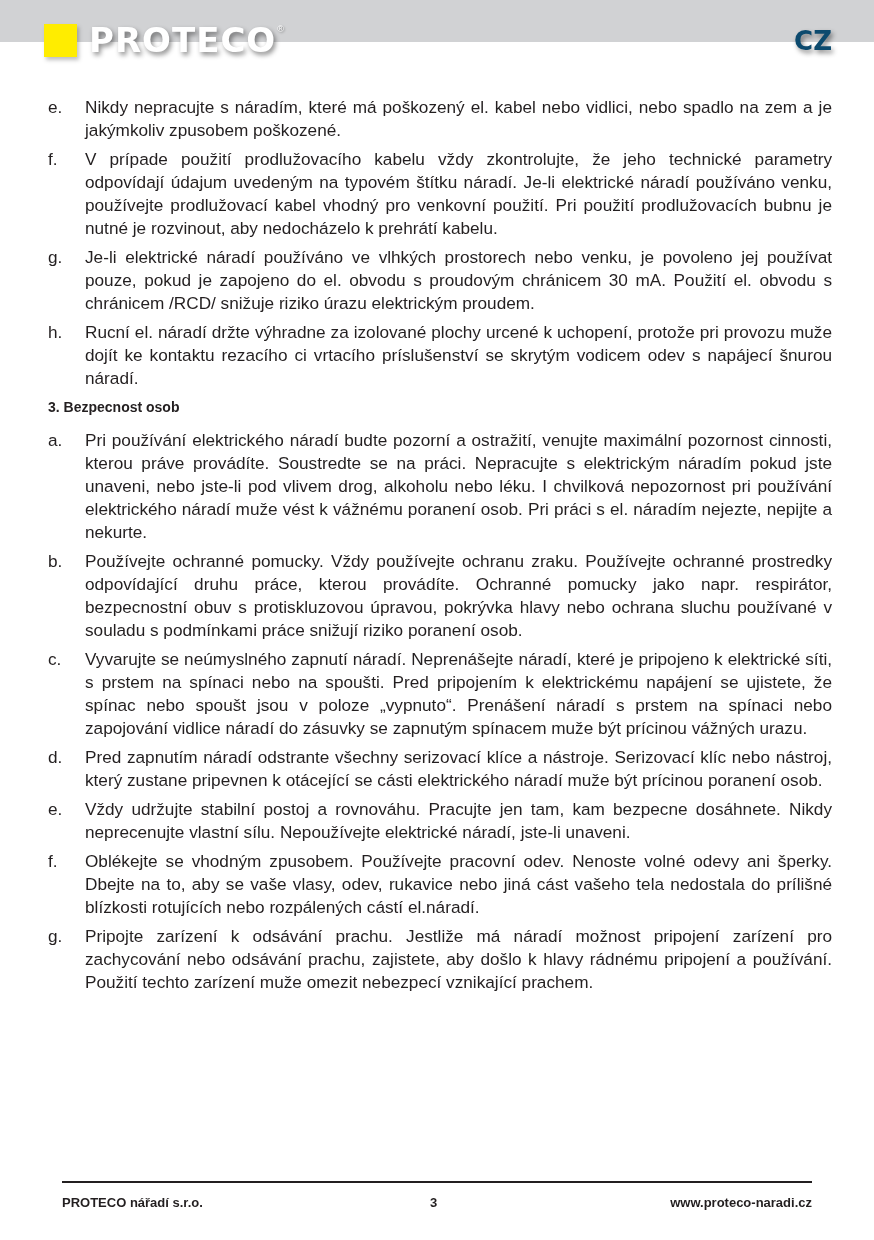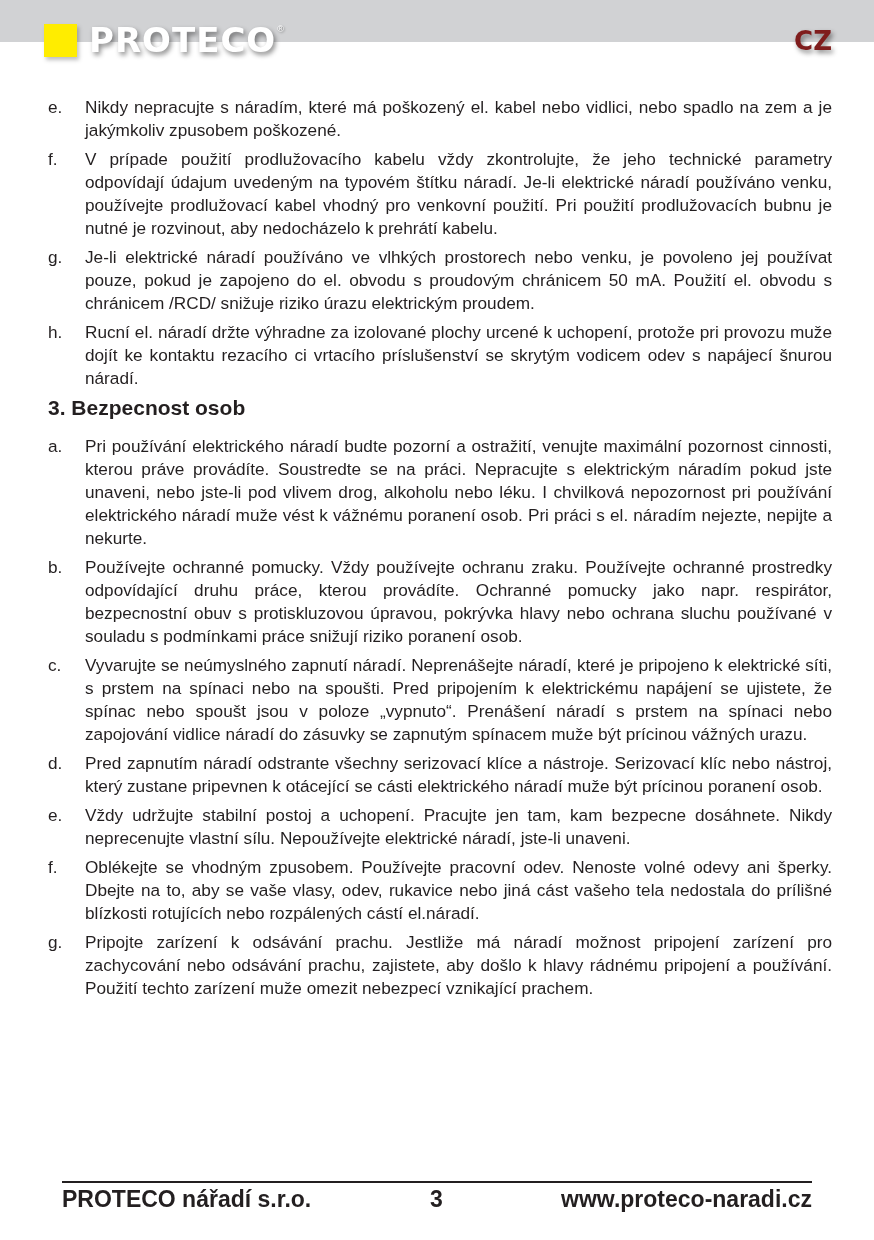--- a/index.html
+++ b/index.html
@@ -12,7 +12,7 @@
                color: #ffffff; letter-spacing: 1px; text-shadow: 2px 3px 5px rgba(0,0,0,0.45); line-height: 40px; }
   .logo-reg { font-size: 9px; color: #ffffff; text-shadow: 1px 1px 2px rgba(0,0,0,0.5); align-self: flex-start; margin-top: 4px; margin-left: 1px; }
   .lang { position: absolute; right: 42px; top: 26px; font-family: "DejaVu Sans", sans-serif; font-weight: bold;
-          font-size: 26px; color: #7f1d1d; text-shadow: 2px 3px 5px rgba(0,0,0,0.45); line-height: 30px; }
+          font-size: 26px; color: #0c4a6e; text-shadow: 2px 3px 5px rgba(0,0,0,0.45); line-height: 30px; }
 
   .content { position: absolute; left: 48px; top: 96px; width: 784px; }
   .item { display: flex; font-size: 17.2px; line-height: 23px; margin-bottom: 6px; }

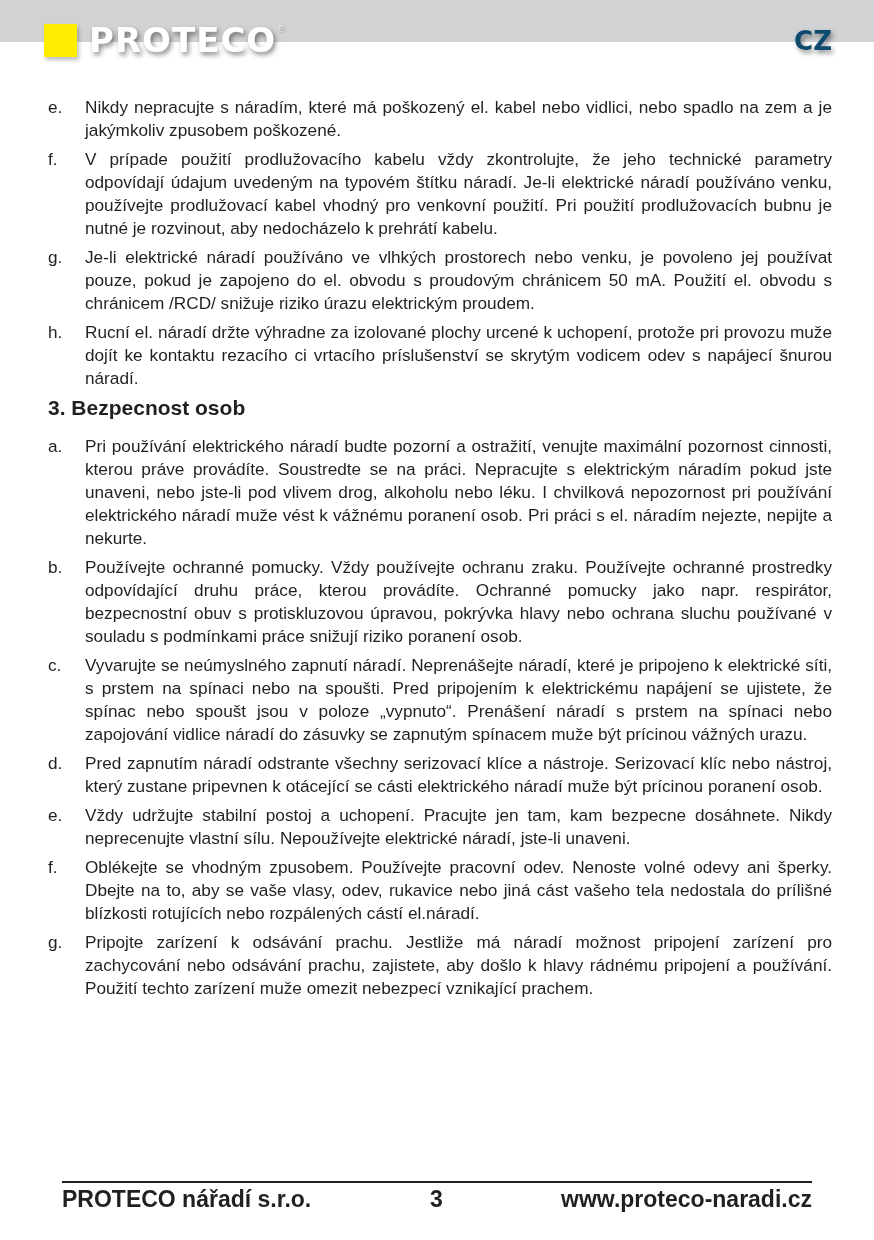--- a/index.html
+++ b/index.html
@@ -47,7 +47,7 @@
   </div>
   <div class="item">
     <span class="lbl">g.</span>
-    <span class="txt">Je-li elektrické náradí používáno ve vlhkých prostorech nebo venku, je povoleno jej používat pouze, pokud je zapojeno do el. obvodu s proudovým chránicem 50 mA. Použití el. obvodu s chránicem /RCD/ snižuje riziko úrazu elektrickým proudem.</span>
+    <span class="txt">Je-li elektrické náradí používáno ve vlhkých prostorech nebo venku, je povoleno jej používat pouze, pokud je zapojeno do el. obvodu s proudovým chránicem 30 mA. Použití el. obvodu s chránicem /RCD/ snižuje riziko úrazu elektrickým proudem.</span>
   </div>
   <div class="item">
     <span class="lbl">h.</span>

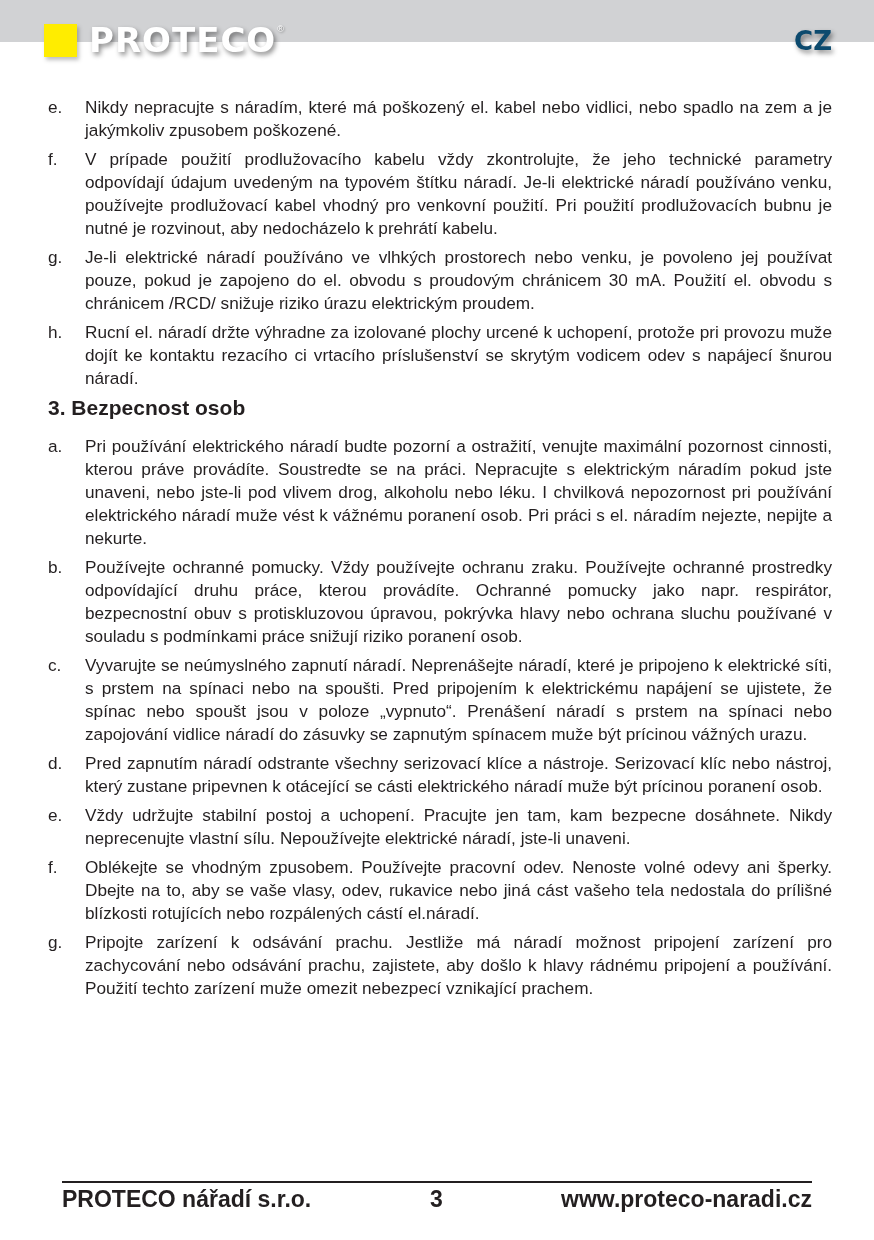--- a/index.html
+++ b/index.html
@@ -18,7 +18,7 @@
   .item { display: flex; font-size: 17.2px; line-height: 23px; margin-bottom: 6px; }
   .item .lbl { width: 37px; flex: 0 0 37px; }
   .item .txt { flex: 1; text-align: justify; }
-  .section-title { font-weight: bold; font-size: 21px; line-height: 23px; margin: 2px 0 16px 0; }
+  .section-title { font-weight: bold; font-size: 14px; line-height: 23px; margin: 2px 0 10px 0; }
 
   .footer-line { position: absolute; left: 62px; top: 1181px; width: 750px; height: 2px; background: #231f20; }
   .footer { position: absolute; left: 62px; top: 1186px; width: 750px; height: 24px; font-weight: bold; font-size: 23px;

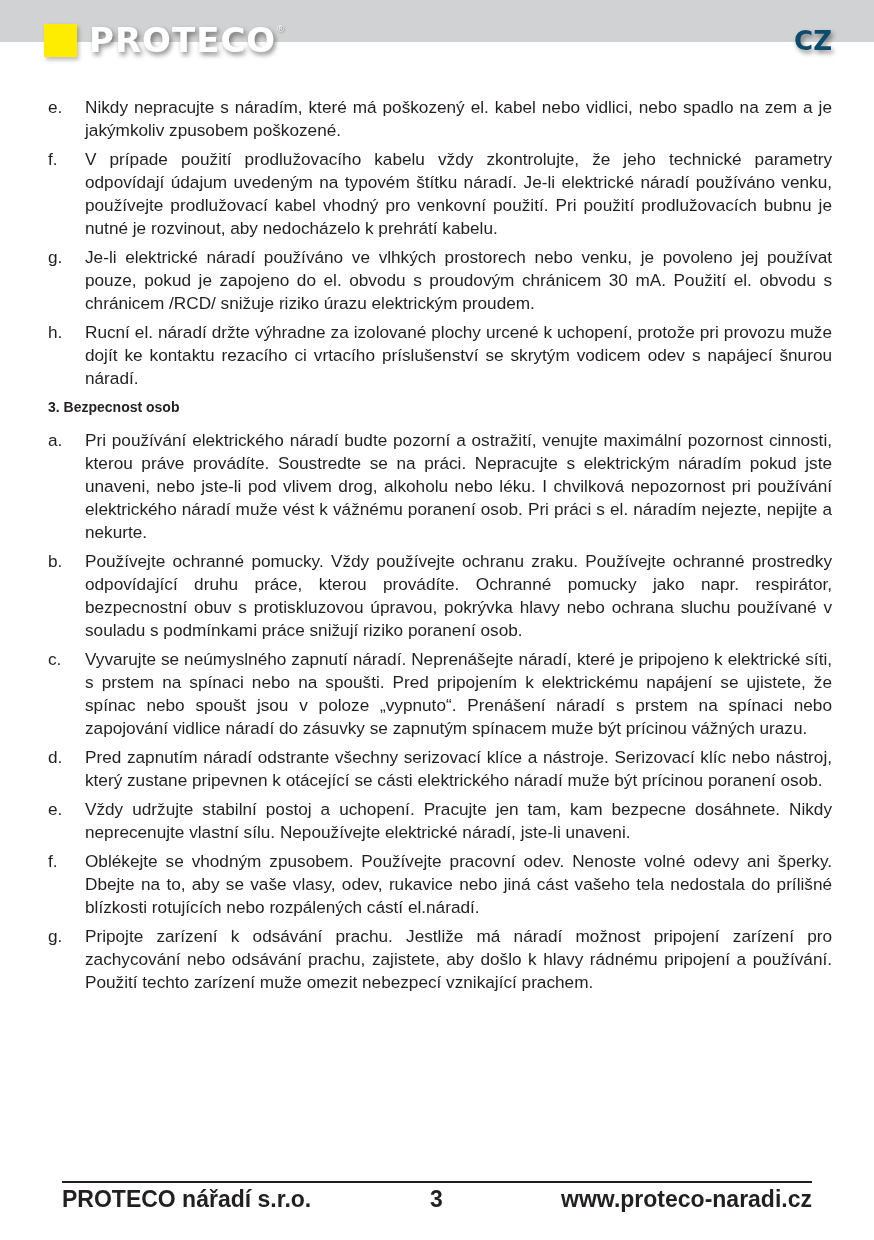--- a/index.html
+++ b/index.html
@@ -74,7 +74,7 @@
   </div>
   <div class="item">
     <span class="lbl">e.</span>
-    <span class="txt">Vždy udržujte stabilní postoj a uchopení. Pracujte jen tam, kam bezpecne dosáhnete. Nikdy neprecenujte vlastní sílu. Nepoužívejte elektrické náradí, jste-li unaveni.</span>
+    <span class="txt">Vždy udržujte stabilní postoj a rovnováhu. Pracujte jen tam, kam bezpecne dosáhnete. Nikdy neprecenujte vlastní sílu. Nepoužívejte elektrické náradí, jste-li unaveni.</span>
   </div>
   <div class="item">
     <span class="lbl">f.</span>

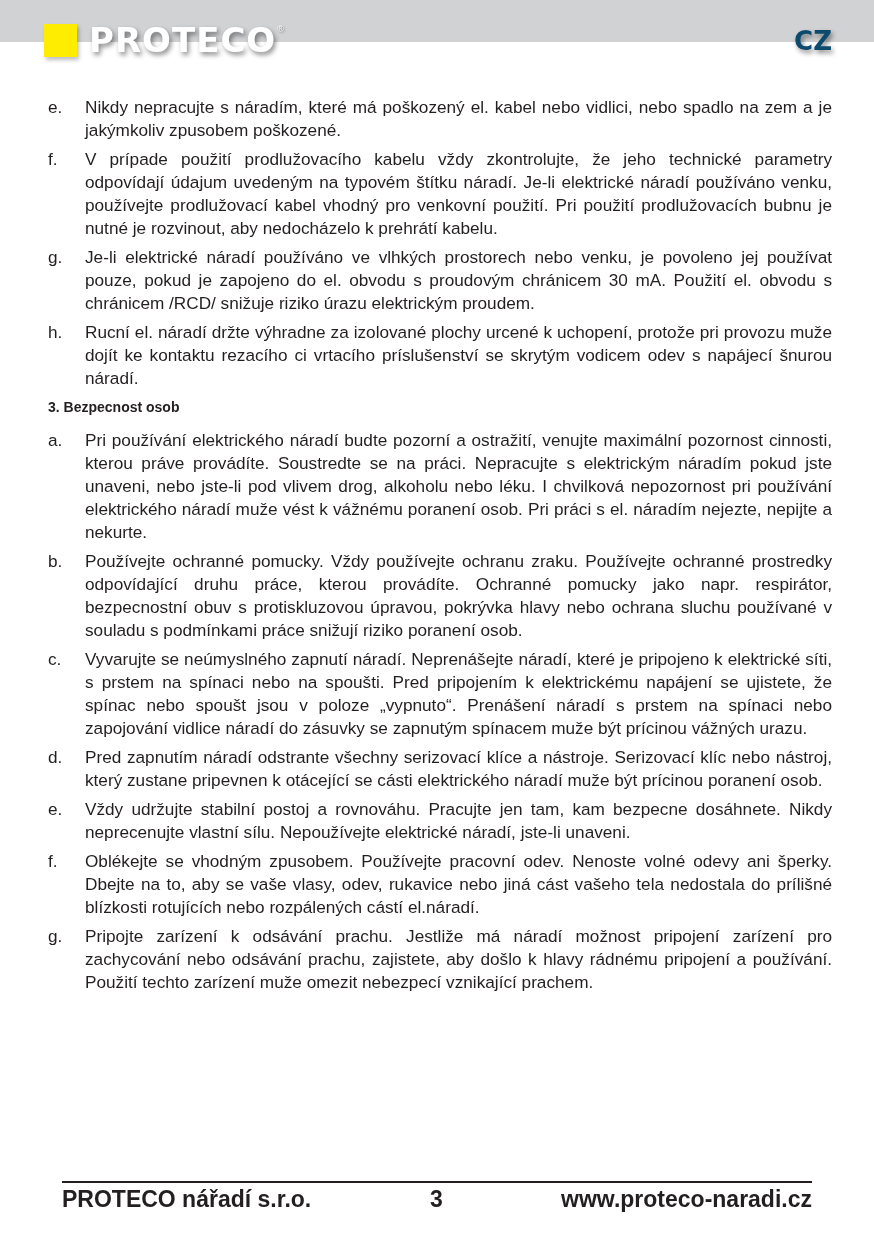--- a/index.html
+++ b/index.html
@@ -21,8 +21,8 @@
   .section-title { font-weight: bold; font-size: 14px; line-height: 23px; margin: 2px 0 10px 0; }
 
   .footer-line { position: absolute; left: 62px; top: 1181px; width: 750px; height: 2px; background: #231f20; }
-  .footer { position: absolute; left: 62px; top: 1186px; width: 750px; height: 24px; font-weight: bold; font-size: 23px;
-            display: flex; justify-content: space-between; align-items: flex-start; }
+  .footer { position: absolute; left: 62px; top: 1186px; width: 750px; height: 24px; font-weight: bold; font-size: 13px;
+            display: flex; justify-content: space-between; align-items: flex-end; }
   .footer .page { position: absolute; left: 368px; }
 </style>
 </head>

